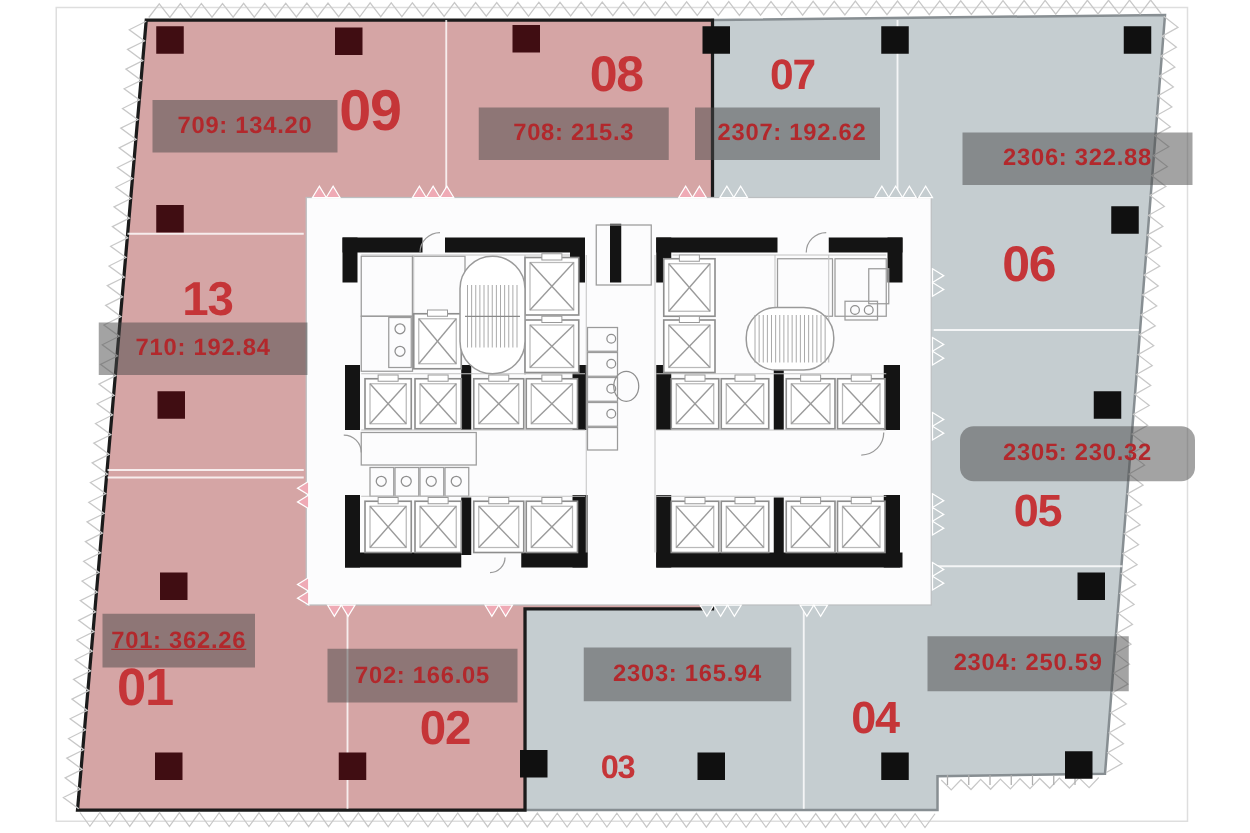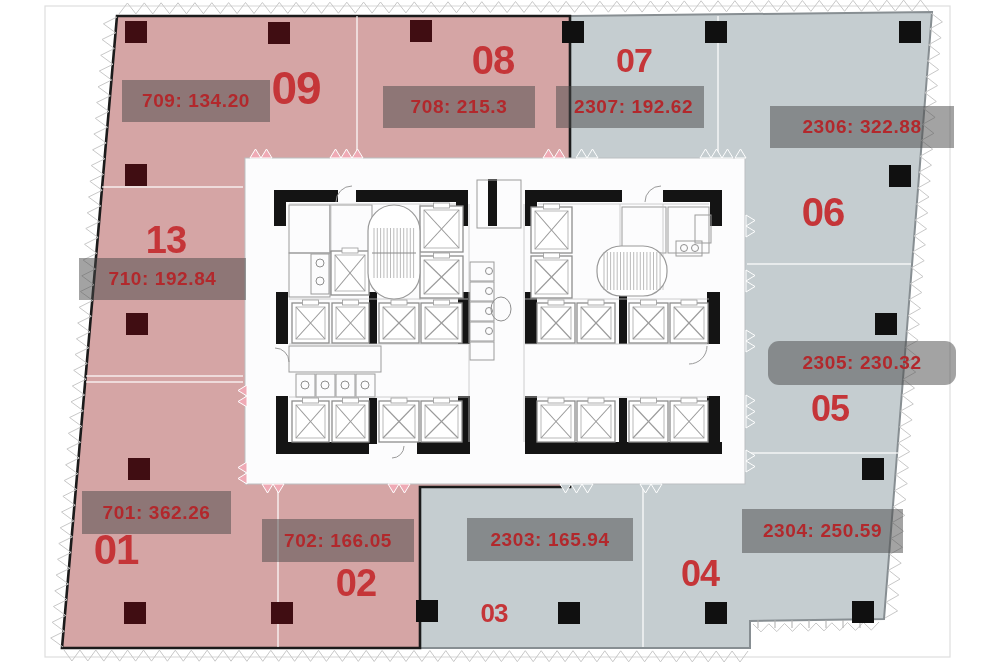--- a/index.html
+++ b/index.html
@@ -350,7 +350,7 @@
   <div class="unit-label" style="left:770px;top:106px;width:184px;height:42px;">2306: 322.88</div>
   <div class="unit-label" style="left:79px;top:258px;width:167px;height:42px;">710: 192.84</div>
   <div class="unit-label" style="left:768px;top:341px;width:188px;height:44px;border-radius:11px;">2305: 230.32</div>
-  <div class="unit-label" style="left:82px;top:491px;width:149px;height:43px;">701: 362.26</div>
+  <div class="unit-label" style="left:82px;top:491px;width:122px;height:43px;text-decoration:underline;">701: 362.26</div>
   <div class="unit-label" style="left:262px;top:519px;width:152px;height:43px;">702: 166.05</div>
   <div class="unit-label" style="left:467px;top:518px;width:166px;height:43px;">2303: 165.94</div>
   <div class="unit-label" style="left:742px;top:509px;width:161px;height:44px;">2304: 250.59</div>

